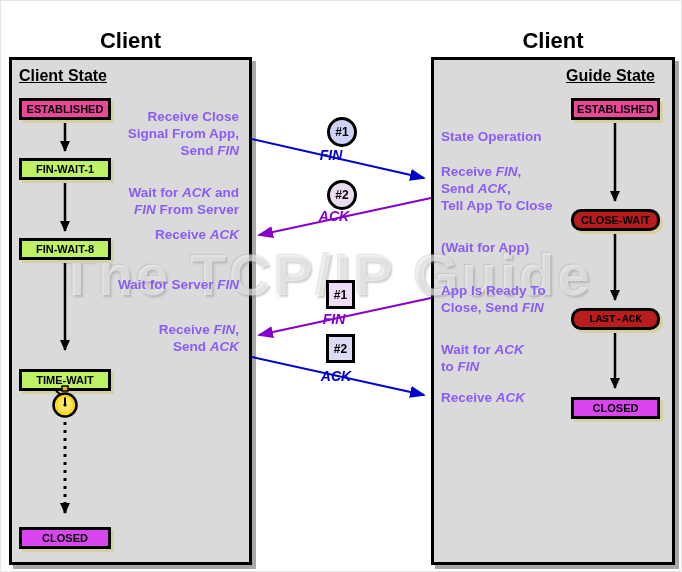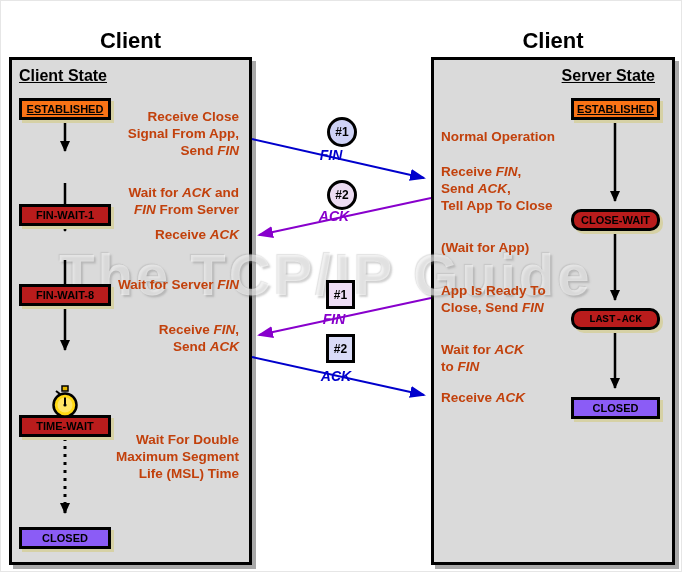--- a/index.html
+++ b/index.html
@@ -97,7 +97,7 @@
   <div class="panel-title server">Client</div>
 
   <div class="state-header client">Client State</div>
-  <div class="state-header server">Server State</div>
+  <div class="state-header server">Guide State</div>
 
   <div class="state-box cl cl-est fill-green">ESTABLISHED</div>
   <div class="state-box cl cl-fw1 fill-peach">FIN-WAIT-1</div>

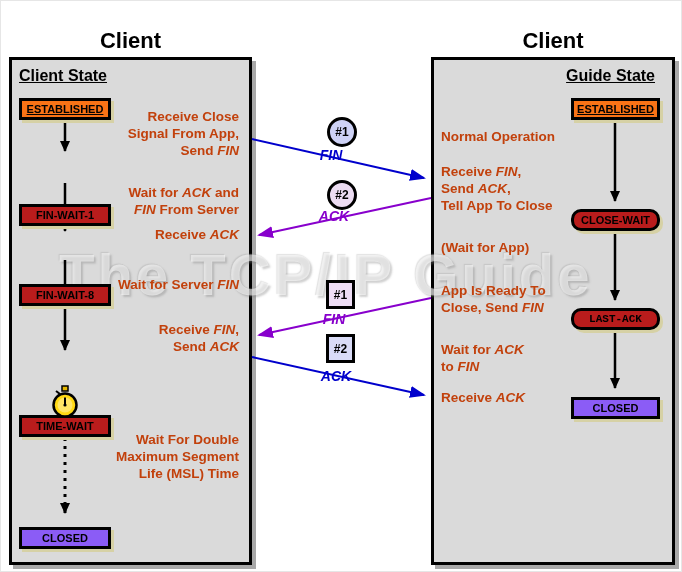--- a/index.html
+++ b/index.html
@@ -41,7 +41,7 @@
   }
   .state-box.cl{left:18px;width:92px;}
   .state-box.sv{left:570px;width:89px;}
-  .fill-green{background:#f97316;text-decoration:underline;}
+  .fill-green{background:#ec4899;}
   .fill-peach{background:#b91c1c;margin-top:46px;}
   .fill-pink{background:#b91c1c;border-radius:10px;}
   .fill-plain{background:#8b5cf6;}

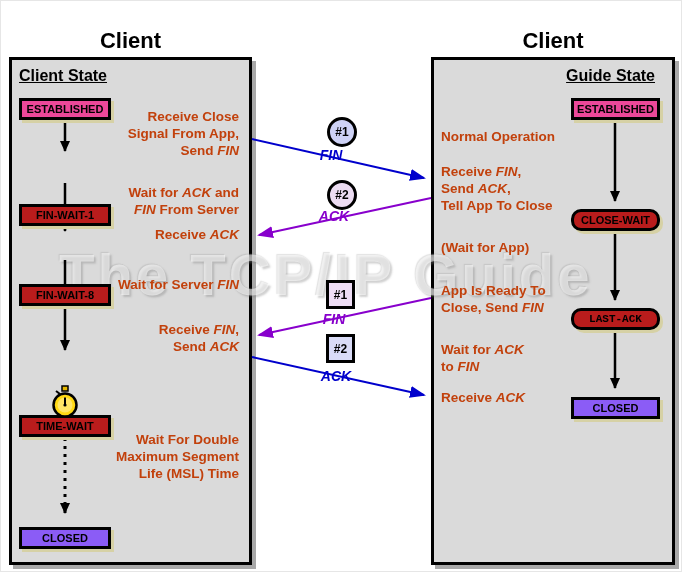--- a/index.html
+++ b/index.html
@@ -51,7 +51,7 @@
   .arrows{position:absolute;left:0;top:0;z-index:5;pointer-events:none;}
   .annotation{
     position:absolute;font-size:13.5px;line-height:17px;font-weight:bold;
-    color:#c2410c;z-index:6;white-space:nowrap;
+    color:#8b5cf6;z-index:6;white-space:nowrap;
   }
   .annotation.cl{right:442px;text-align:right;}
   .annotation.sv{left:440px;text-align:left;}

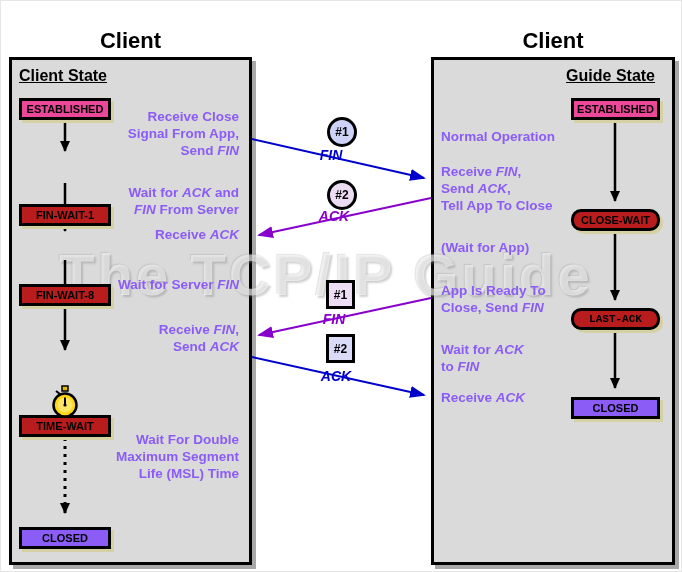--- a/index.html
+++ b/index.html
@@ -117,7 +117,7 @@
   <div class="annotation cl c-a5">Receive <i>FIN</i>,<br>Send <i>ACK</i></div>
   <div class="annotation cl c-a6">Wait For Double<br>Maximum Segment<br>Life (MSL) Time</div>
 
-  <div class="annotation sv s-a1">Normal Operation</div>
+  <div class="annotation sv s-a1">State Operation</div>
   <div class="annotation sv s-a2">Receive <i>FIN</i>,<br>Send <i>ACK</i>,<br>Tell App To Close</div>
   <div class="annotation sv s-a3">(Wait for App)</div>
   <div class="annotation sv s-a4">App Is Ready To<br>Close, Send <i>FIN</i></div>

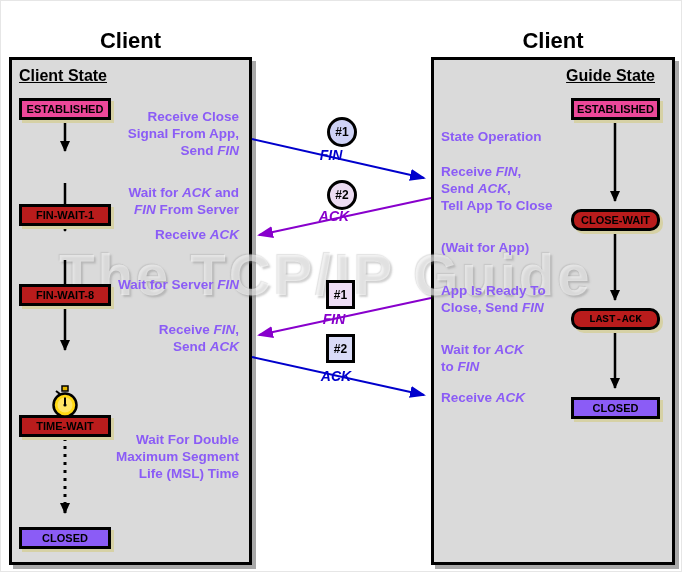--- a/index.html
+++ b/index.html
@@ -42,7 +42,7 @@
   .state-box.cl{left:18px;width:92px;}
   .state-box.sv{left:570px;width:89px;}
   .fill-green{background:#ec4899;}
-  .fill-peach{background:#b91c1c;margin-top:46px;}
+  .fill-peach{background:#bef264;}
   .fill-pink{background:#b91c1c;border-radius:10px;}
   .fill-plain{background:#8b5cf6;}
   .cl-est{top:97px;} .cl-fw1{top:157px;} .cl-fw2{top:237px;}

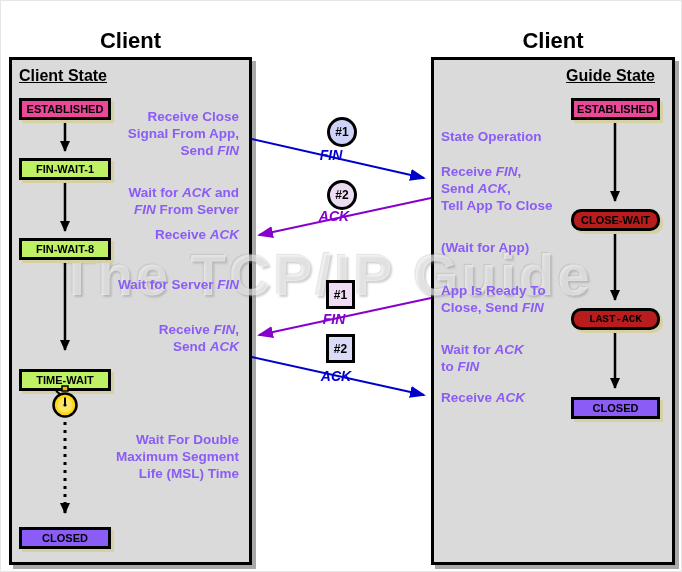--- a/index.html
+++ b/index.html
@@ -44,7 +44,7 @@
   .fill-green{background:#ec4899;}
   .fill-peach{background:#bef264;}
   .fill-pink{background:#b91c1c;border-radius:10px;}
-  .fill-plain{background:#8b5cf6;}
+  .fill-plain{background:#d946ef;}
   .cl-est{top:97px;} .cl-fw1{top:157px;} .cl-fw2{top:237px;}
   .cl-tw{top:368px;} .cl-closed{top:526px;}
   .sv-est{top:97px;} .sv-cw{top:208px;} .sv-la{top:307px;font-family:Liberation Mono, monospace;} .sv-closed{top:396px;}

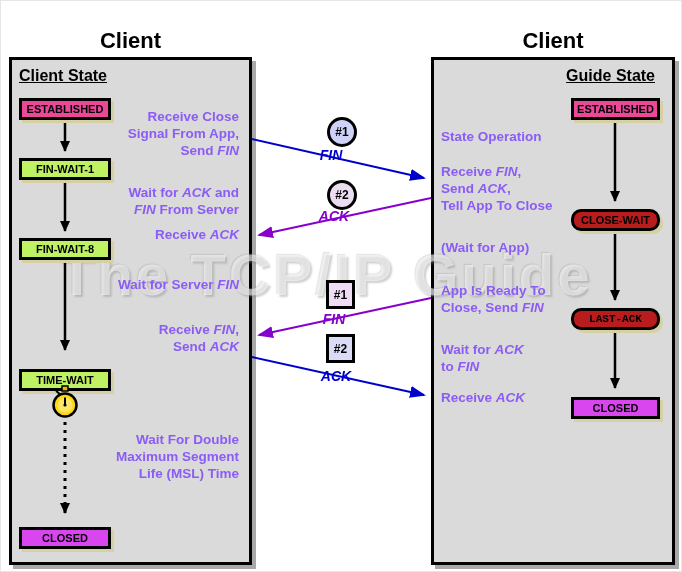--- a/index.html
+++ b/index.html
@@ -115,7 +115,6 @@
   <div class="annotation cl c-a3">Receive <i>ACK</i></div>
   <div class="annotation cl c-a4">Wait for Server <i>FIN</i></div>
   <div class="annotation cl c-a5">Receive <i>FIN</i>,<br>Send <i>ACK</i></div>
-  <div class="annotation cl c-a6">Wait For Double<br>Maximum Segment<br>Life (MSL) Time</div>
 
   <div class="annotation sv s-a1">State Operation</div>
   <div class="annotation sv s-a2">Receive <i>FIN</i>,<br>Send <i>ACK</i>,<br>Tell App To Close</div>

